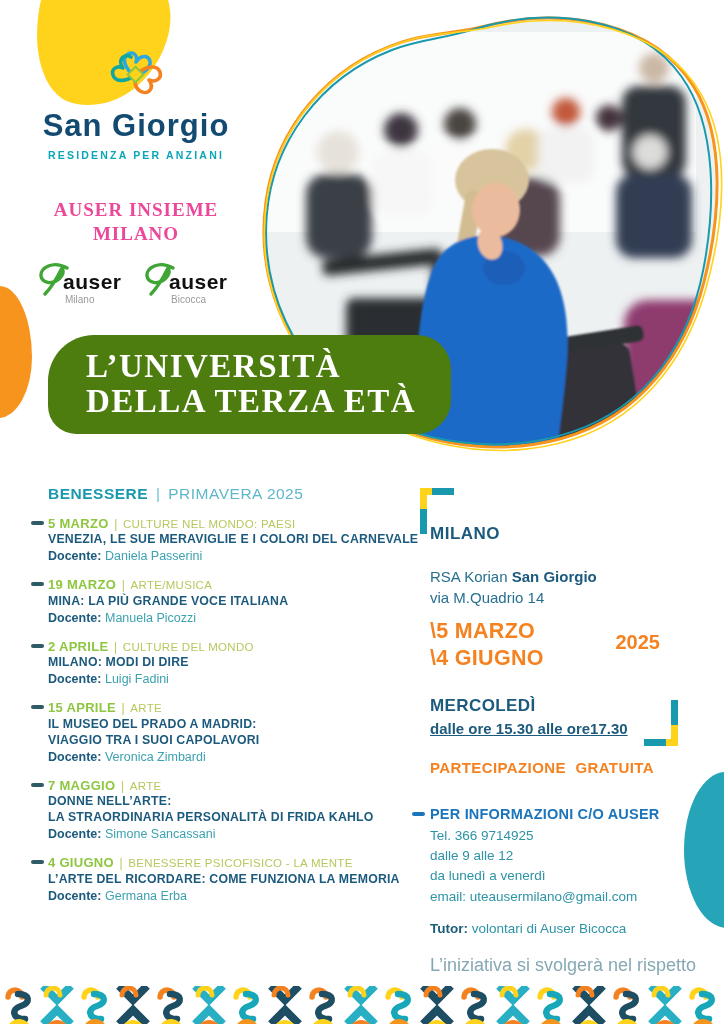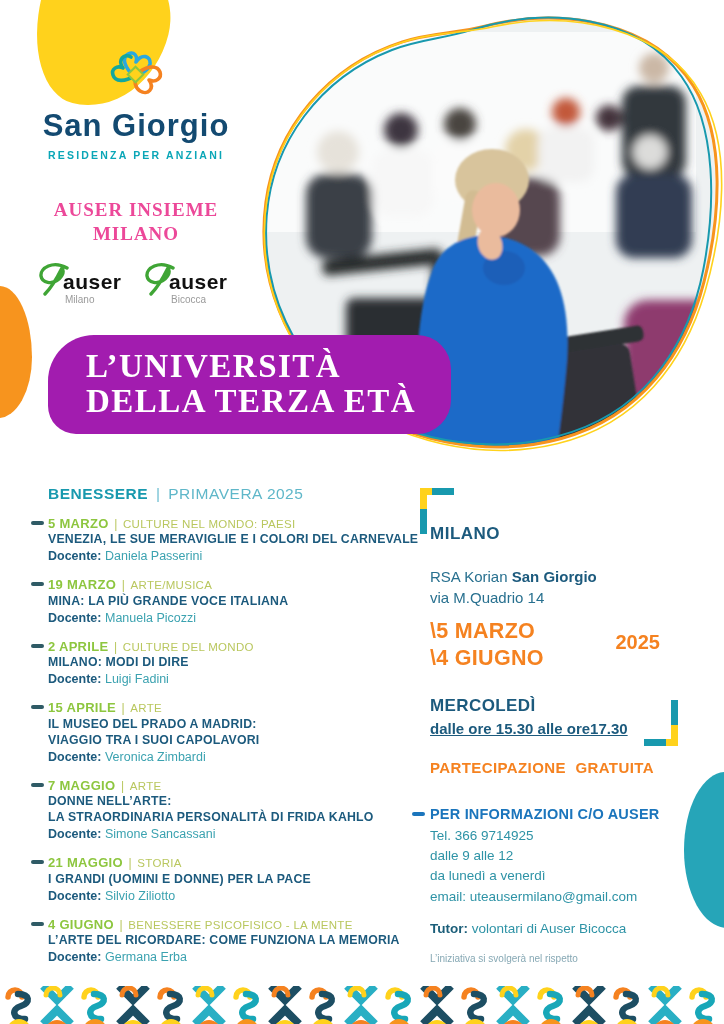--- a/index.html
+++ b/index.html
@@ -33,7 +33,7 @@
   #photo-wrap { position:absolute; left:226px; top:2px; width:500px; height:474px; z-index:1; }
   
   #title-banner { position:absolute; left:48px; top:335px; width:403px; height:99px; z-index:2;
-    background:#a21caf; border-radius:46px 34px 34px 28px; padding:14px 20px 0 38px;
+    background:#4d7c0f; border-radius:46px 34px 34px 28px; padding:14px 20px 0 38px;
     font-family:"Liberation Serif", serif; color:#fff; }
   #title-banner .t-line { font-size:33px; letter-spacing:1.5px; line-height:1.07; font-weight:600; }
   

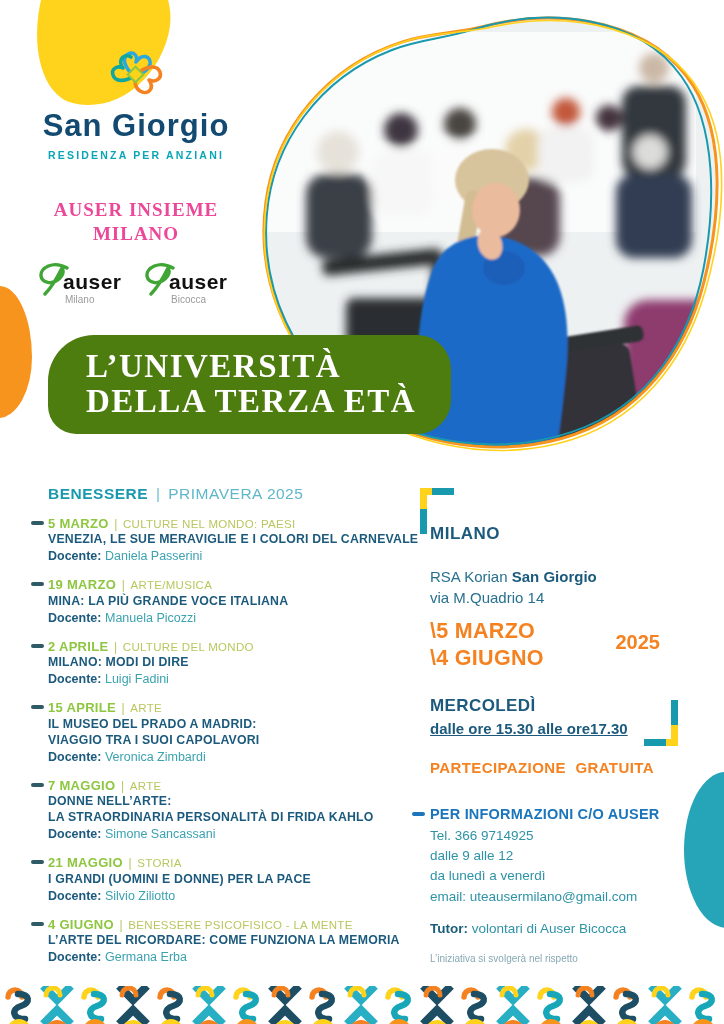--- a/index.html
+++ b/index.html
@@ -280,19 +280,6 @@
       </div>
     </div>
 
-    <div class="prog-item">
-      <span class="pi-bullet"></span>
-      <div class="pi-dateline">
-        <span class="pi-date">21 MAGGIO</span>
-        <span class="pi-sep">|</span>
-        <span class="pi-cat">STORIA</span>
-      </div>
-      <div class="pi-title">I GRANDI (UOMINI E DONNE) PER LA PACE</div>
-      <div class="pi-docline">
-        <span class="pi-doc-label">Docente:</span>
-        <span class="pi-doc-name"> Silvio Ziliotto</span>
-      </div>
-    </div>
 
     <div class="prog-item">
       <span class="pi-bullet"></span>

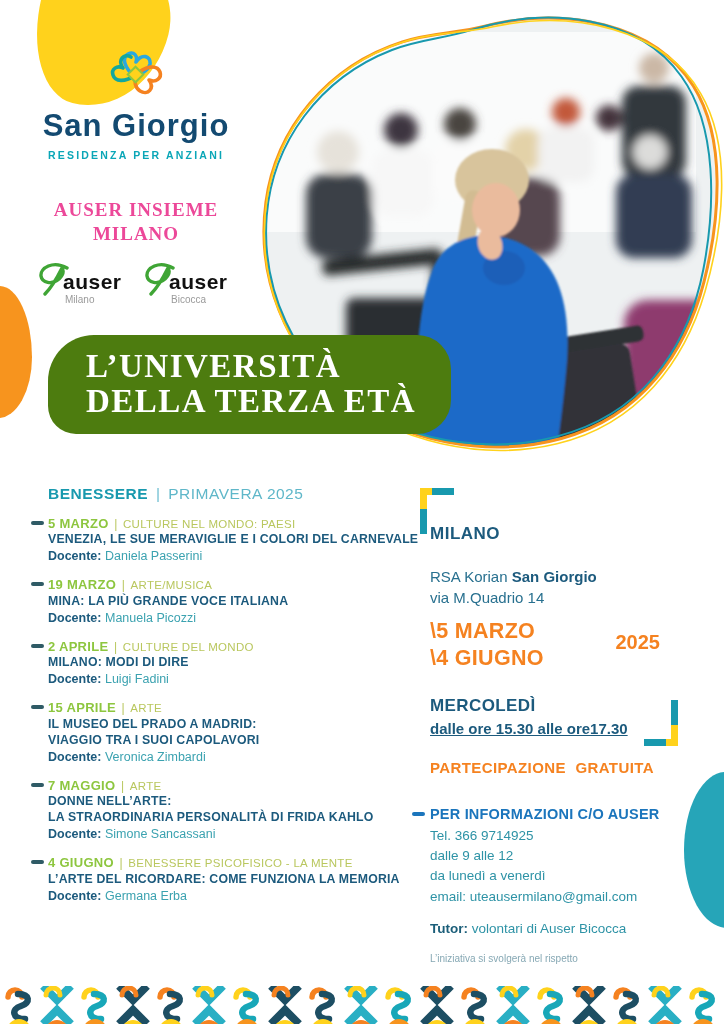--- a/index.html
+++ b/index.html
@@ -84,7 +84,7 @@
   #tutor-line { margin-top:14px; font-size:13.5px; }
   #tutor-line .t-label { font-weight:700; color:#1B5E79; }
   #tutor-line .t-val { color:#2E93A6; }
-  #note { margin-top:16px; font-size:10px; color:#86A8B4; line-height:1.45; }
+  #note { margin-top:16px; font-size:18px; color:#86A8B4; line-height:1.45; }
   
   #bottom-pattern { position:absolute; left:0; top:986px; width:724px; height:38px; }
 </style>

